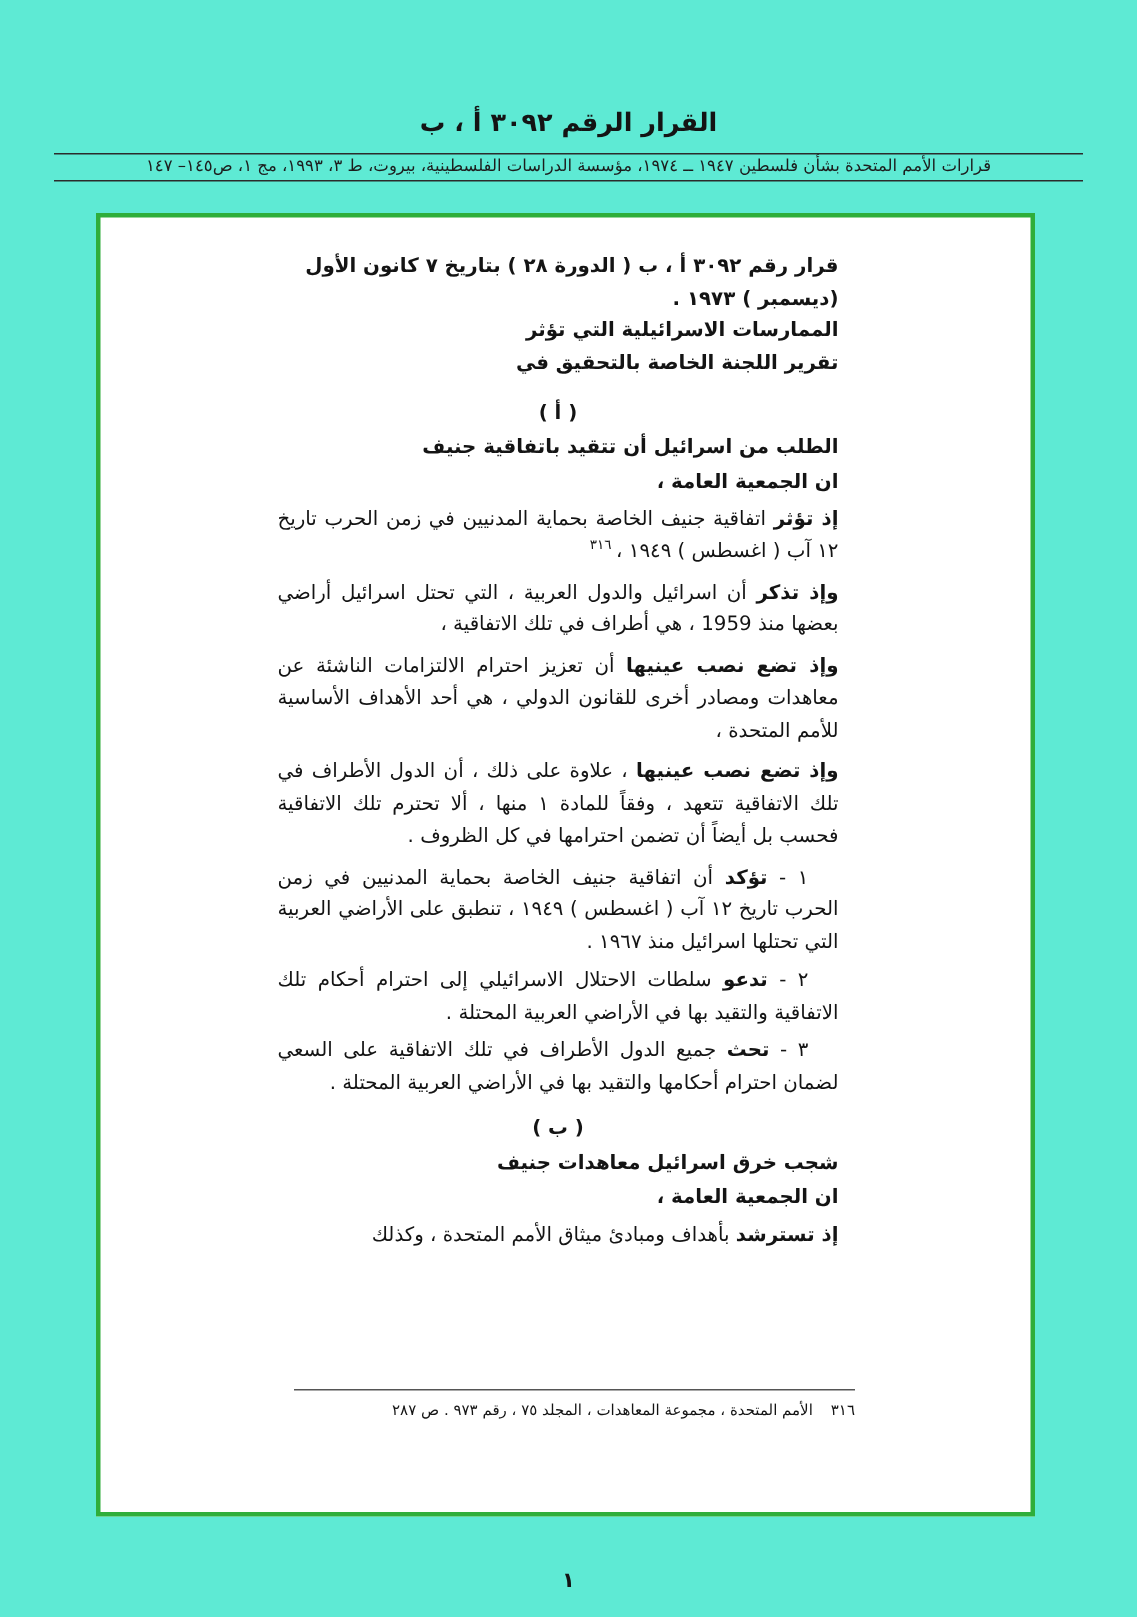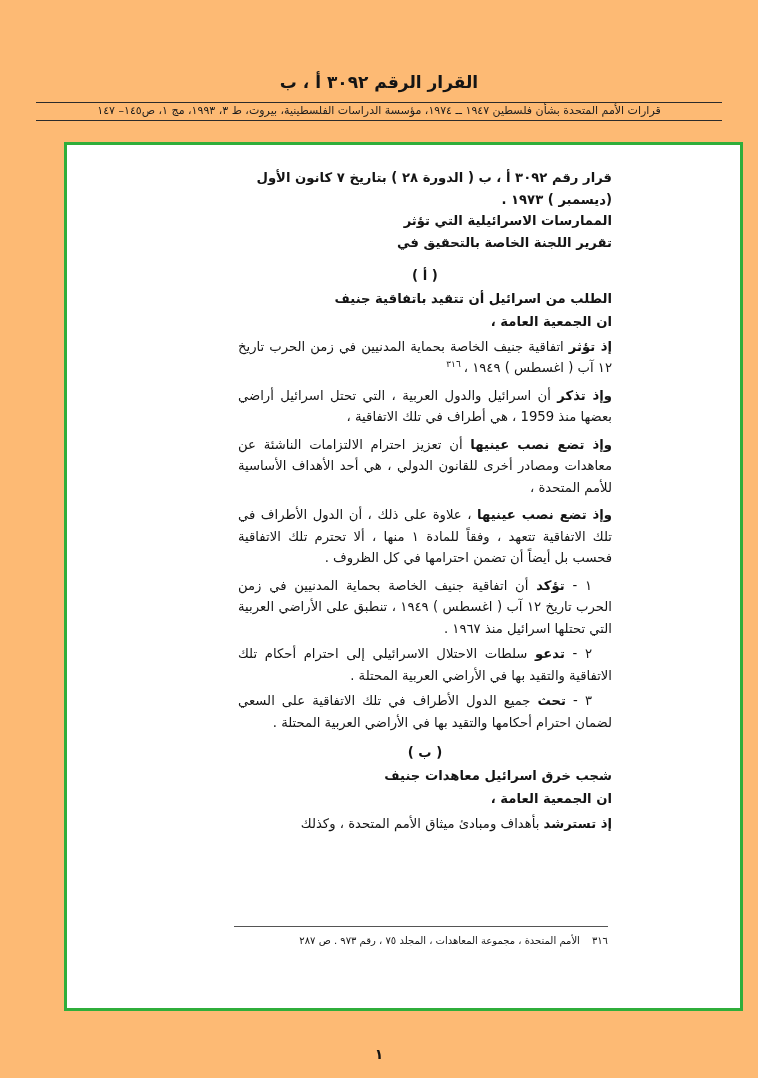--- a/index.html
+++ b/index.html
@@ -12,7 +12,7 @@
   .page {
     position: relative;
     width: 758px; height: 1078px;
-    background: #fdba74;
+    background: #5eead4;
     overflow: hidden;
   }
 

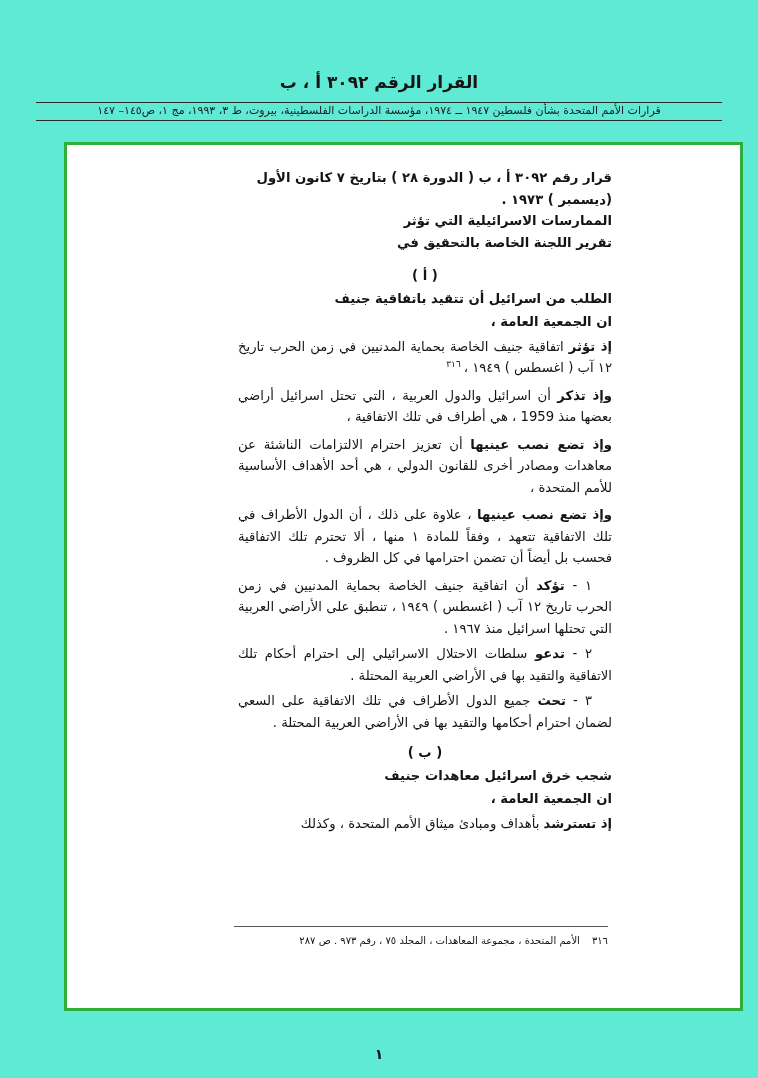--- a/index.html
+++ b/index.html
@@ -46,7 +46,7 @@
   .frame {
     position: absolute;
     left: 64px; top: 142px;
-    width: 679px; height: 869px;
+    width: 626px; height: 869px;
     border: 3.5px solid var(--frame-green, #2fae3b);
     background: #ffffff;
     box-sizing: border-box;

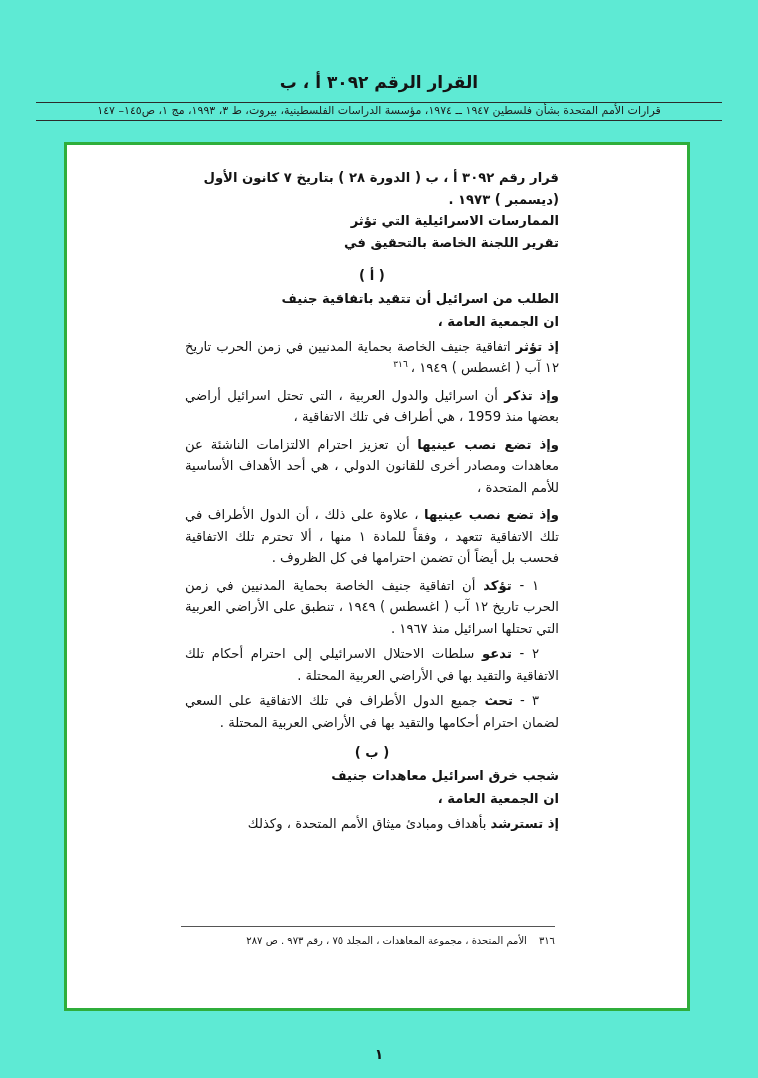--- a/index.html
+++ b/index.html
@@ -94,7 +94,7 @@
   
   .footnote {
     position: absolute;
-    right: 132px; bottom: 60px;
+    right: 117px; bottom: 60px;
     width: 374px;
     direction: rtl;
     font-size: 10px;

